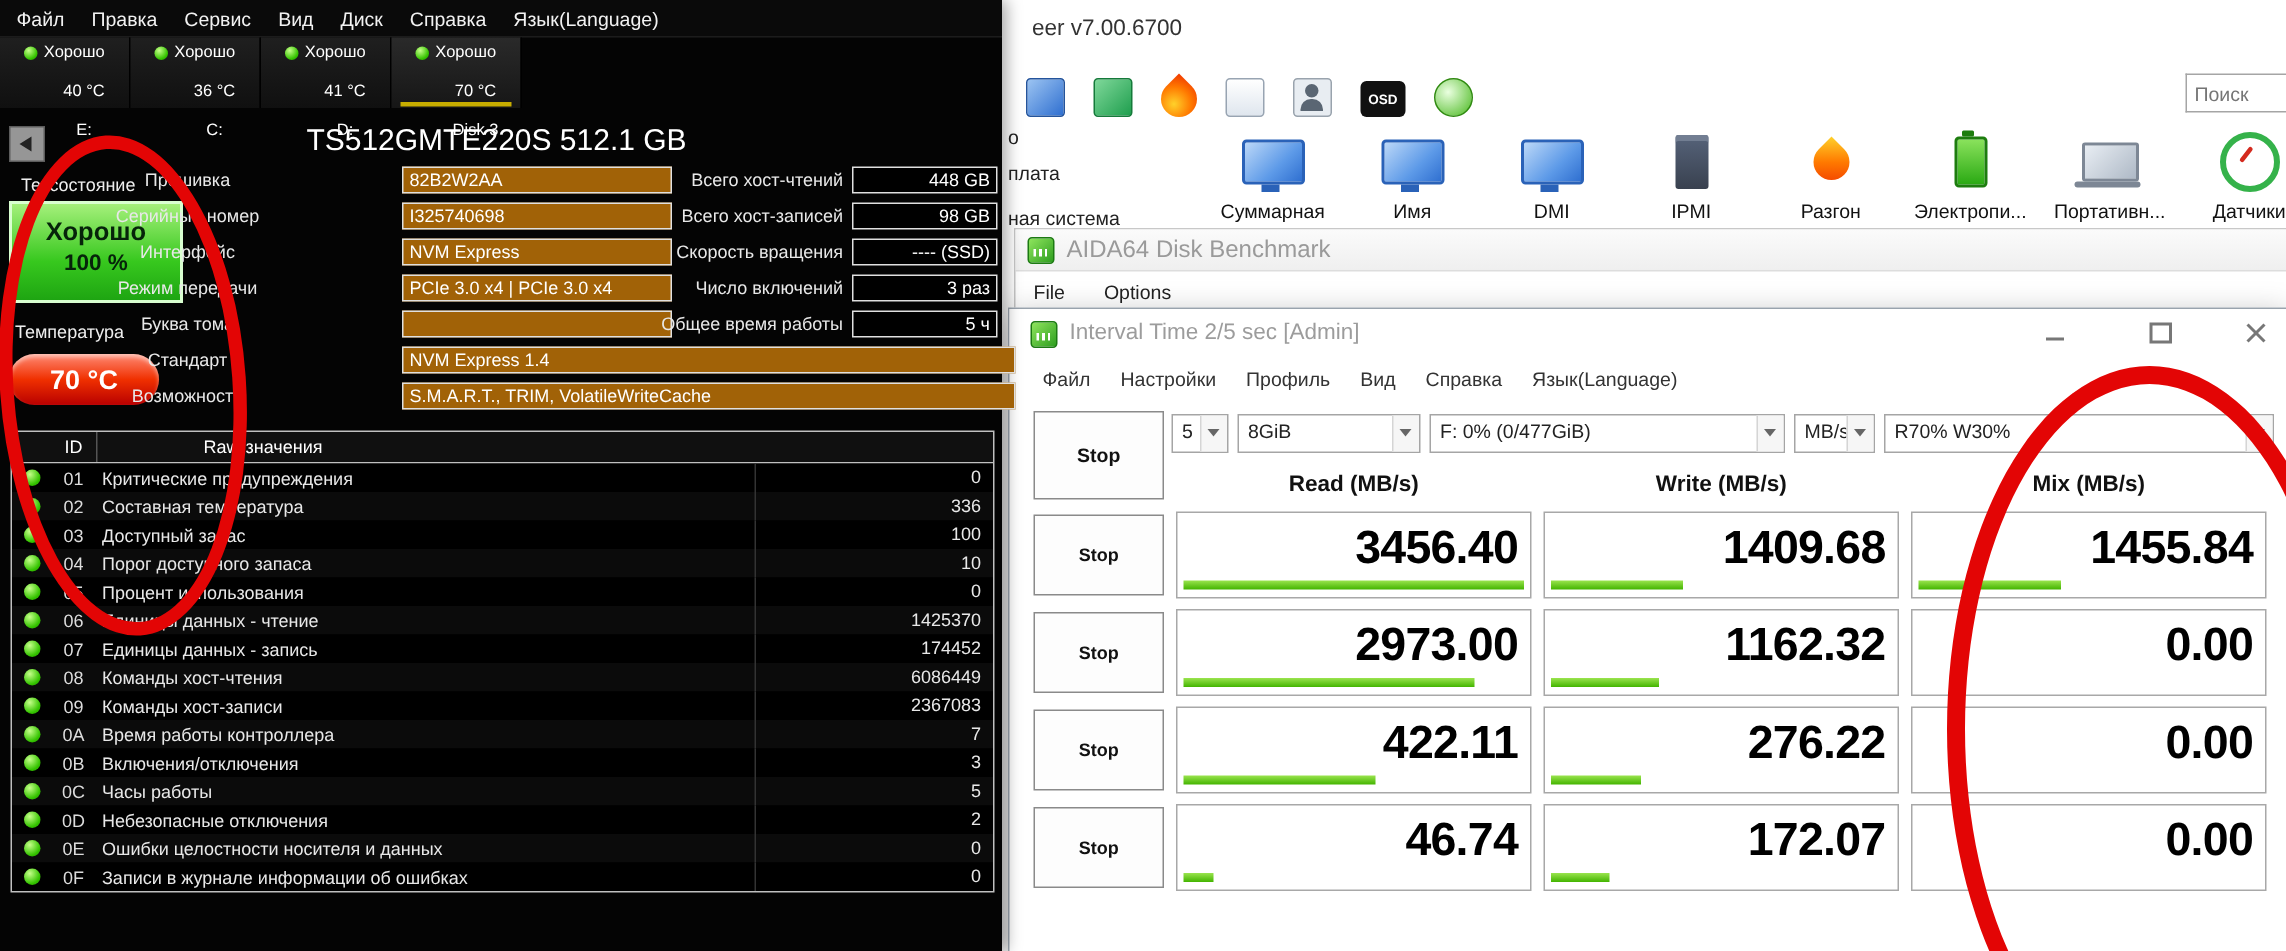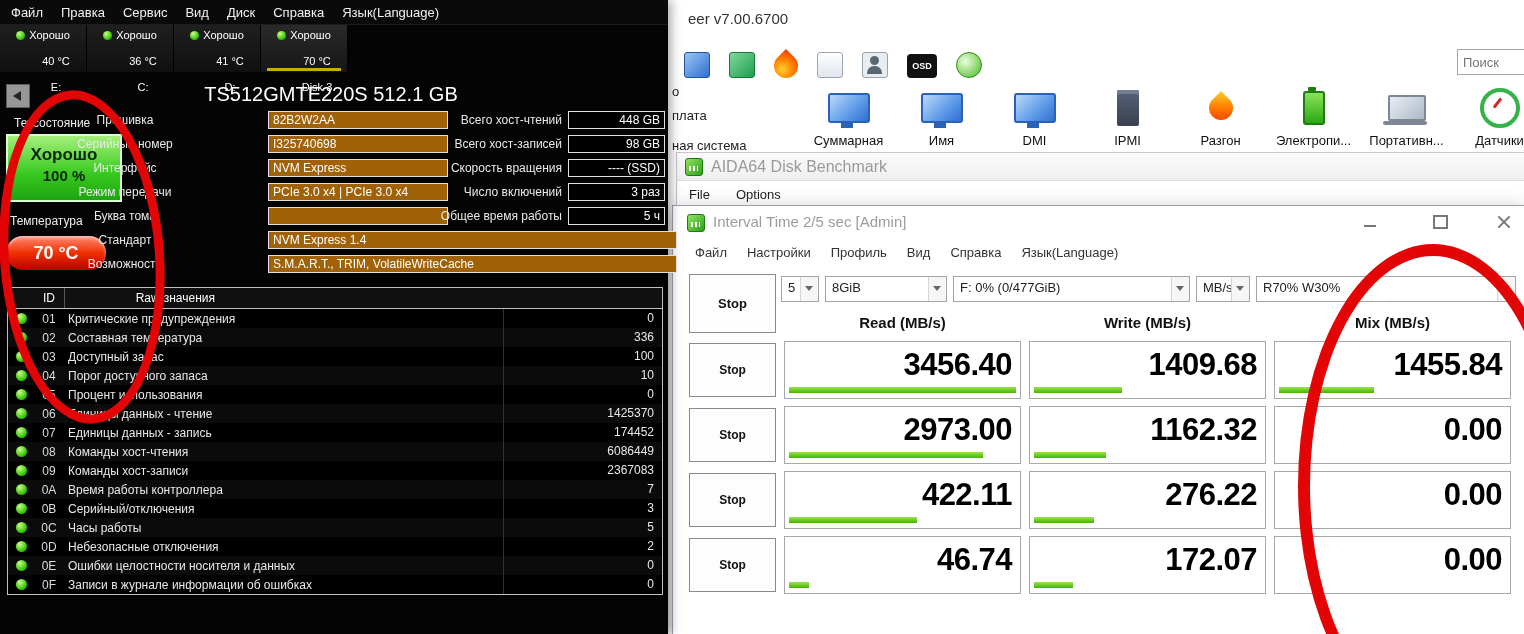--- a/index.html
+++ b/index.html
@@ -520,7 +520,7 @@
               <span class="gdot sm"></span>
             </span>
             <span class="sid">0B</span>
-            <span class="sname">Серийный/отключения</span>
+            <span class="sname">Включения/отключения</span>
             <span class="sraw">3</span>
           </div>
           <div class="srow alt">

